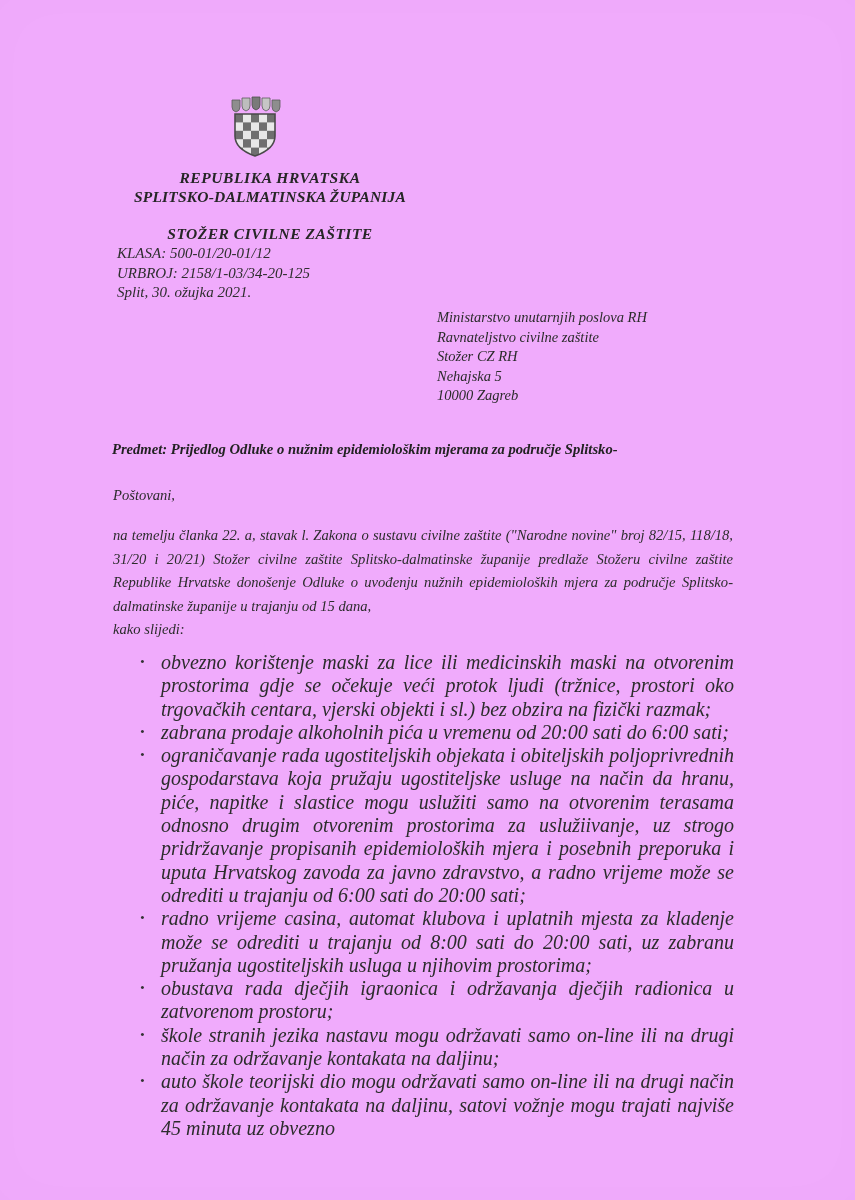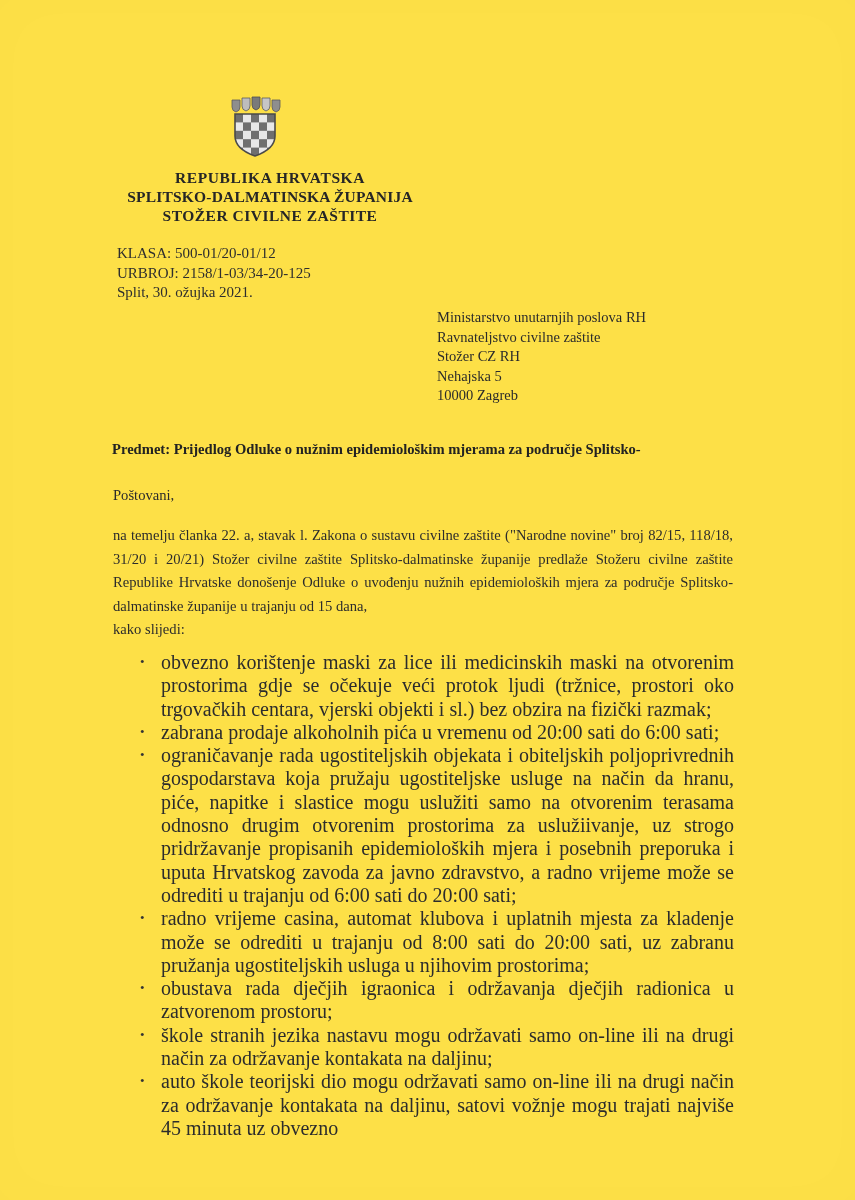--- a/index.html
+++ b/index.html
@@ -14,12 +14,13 @@
     width: 855px;
     height: 1200px;
     margin: 0 auto;
-    background: #fde047;
+    background: #f0abfc;
     overflow: hidden;
     font-family: "Liberation Serif", "DejaVu Serif", serif;
     color: #2b2b2b;
     
     box-shadow: inset 0 0 60px rgba(0,0,0,0.012);
+    font-style: italic;
   }
 
   

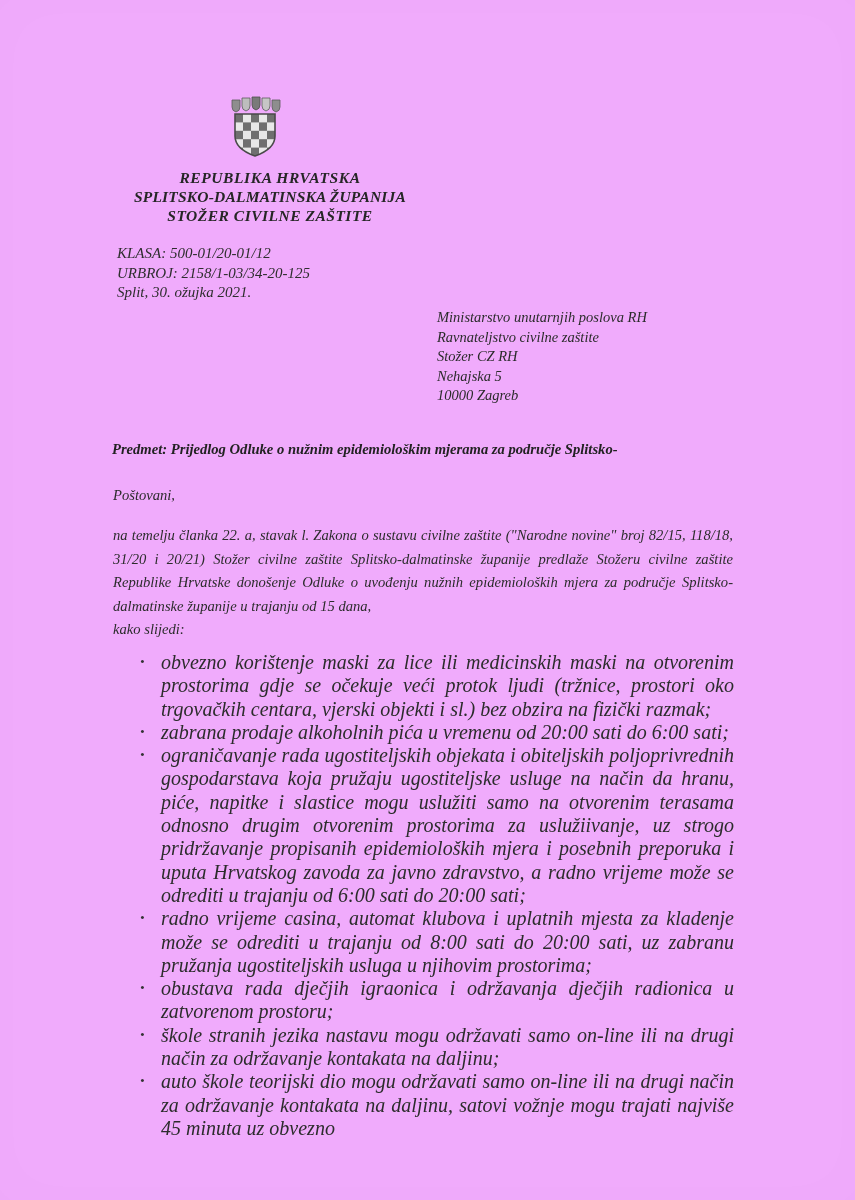--- a/index.html
+++ b/index.html
@@ -48,7 +48,7 @@
   }
   .header-block .line1 { letter-spacing: 0.6px; }
   .header-block .line2 { letter-spacing: 0.2px; }
-  .header-block .line3 { letter-spacing: 0.5px; }
+  .header-block .line3 { letter-spacing: 0.5px; margin-top: 18px; }
 
   
   .klasa-block {

